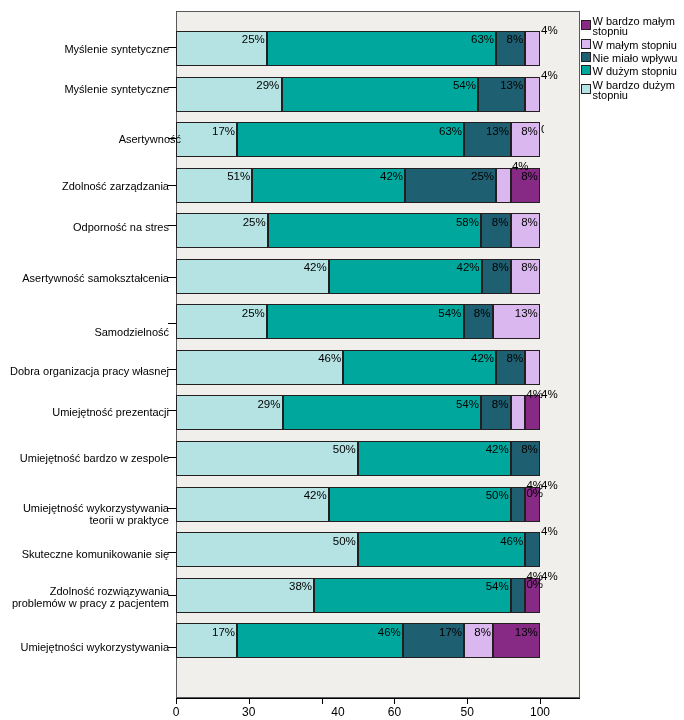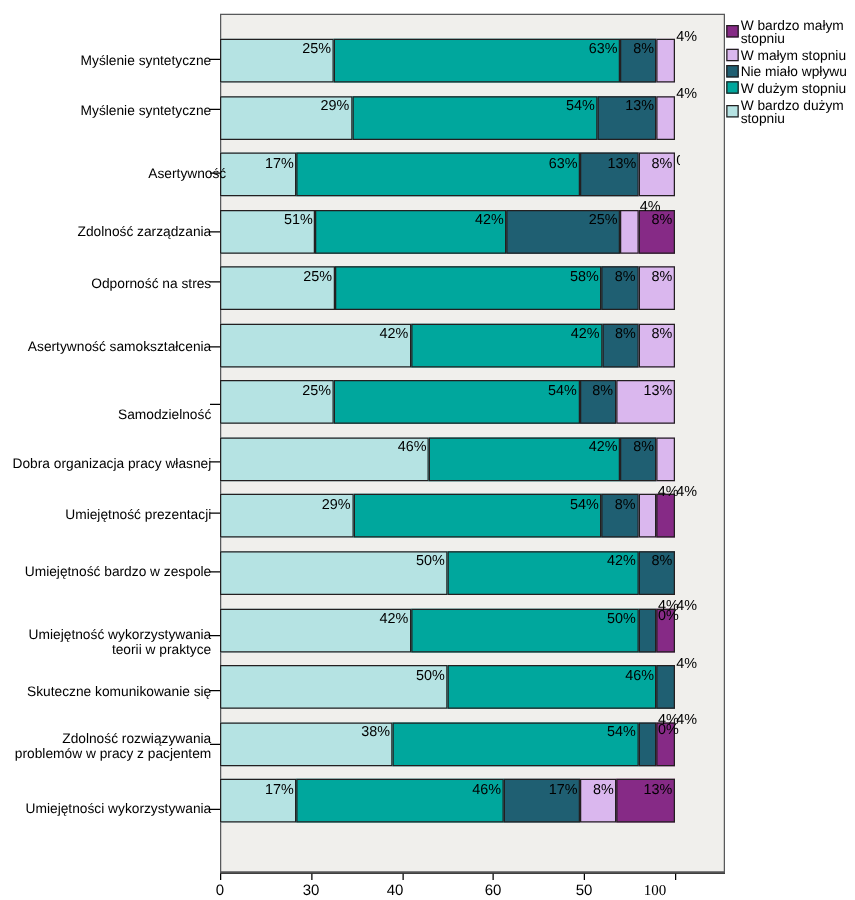--- a/index.html
+++ b/index.html
@@ -228,7 +228,7 @@
       <div class="x-tick" style="left: 248.8px;"></div>
       <div class="x-tick-label" style="left: 228.8px; width: 40px;">30</div>
       <div class="x-tick" style="left: 321.6px;"></div>
-      <div class="x-tick-label" style="left: 296px; width: 40px;">40</div>
+      <div class="x-tick-label" style="left: 318px; width: 40px;">40</div>
       <div class="x-tick" style="left: 394.4px;"></div>
       <div class="x-tick-label" style="left: 374.4px; width: 40px;">60</div>
       <div class="x-tick" style="left: 467.2px;"></div>

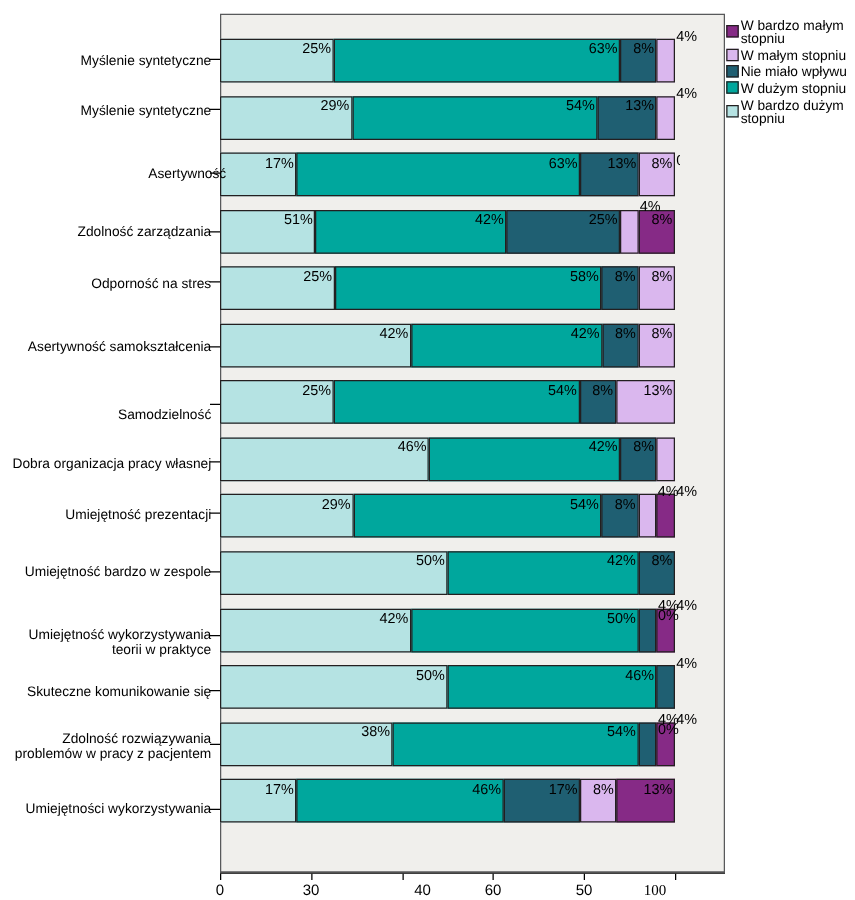--- a/index.html
+++ b/index.html
@@ -234,7 +234,7 @@
       <div class="x-tick" style="left: 467.2px;"></div>
       <div class="x-tick-label" style="left: 447.2px; width: 40px;">50</div>
       <div class="x-tick" style="left: 540px;"></div>
-      <div class="x-tick-label" style="left: 504px; width: 40px; font-family: Liberation Serif, serif;">100</div>
+      <div class="x-tick-label" style="left: 520px; width: 40px;">100</div>
     </div>
   <div id="legend">
       <div class="legend-item" style="top: 0px;">

